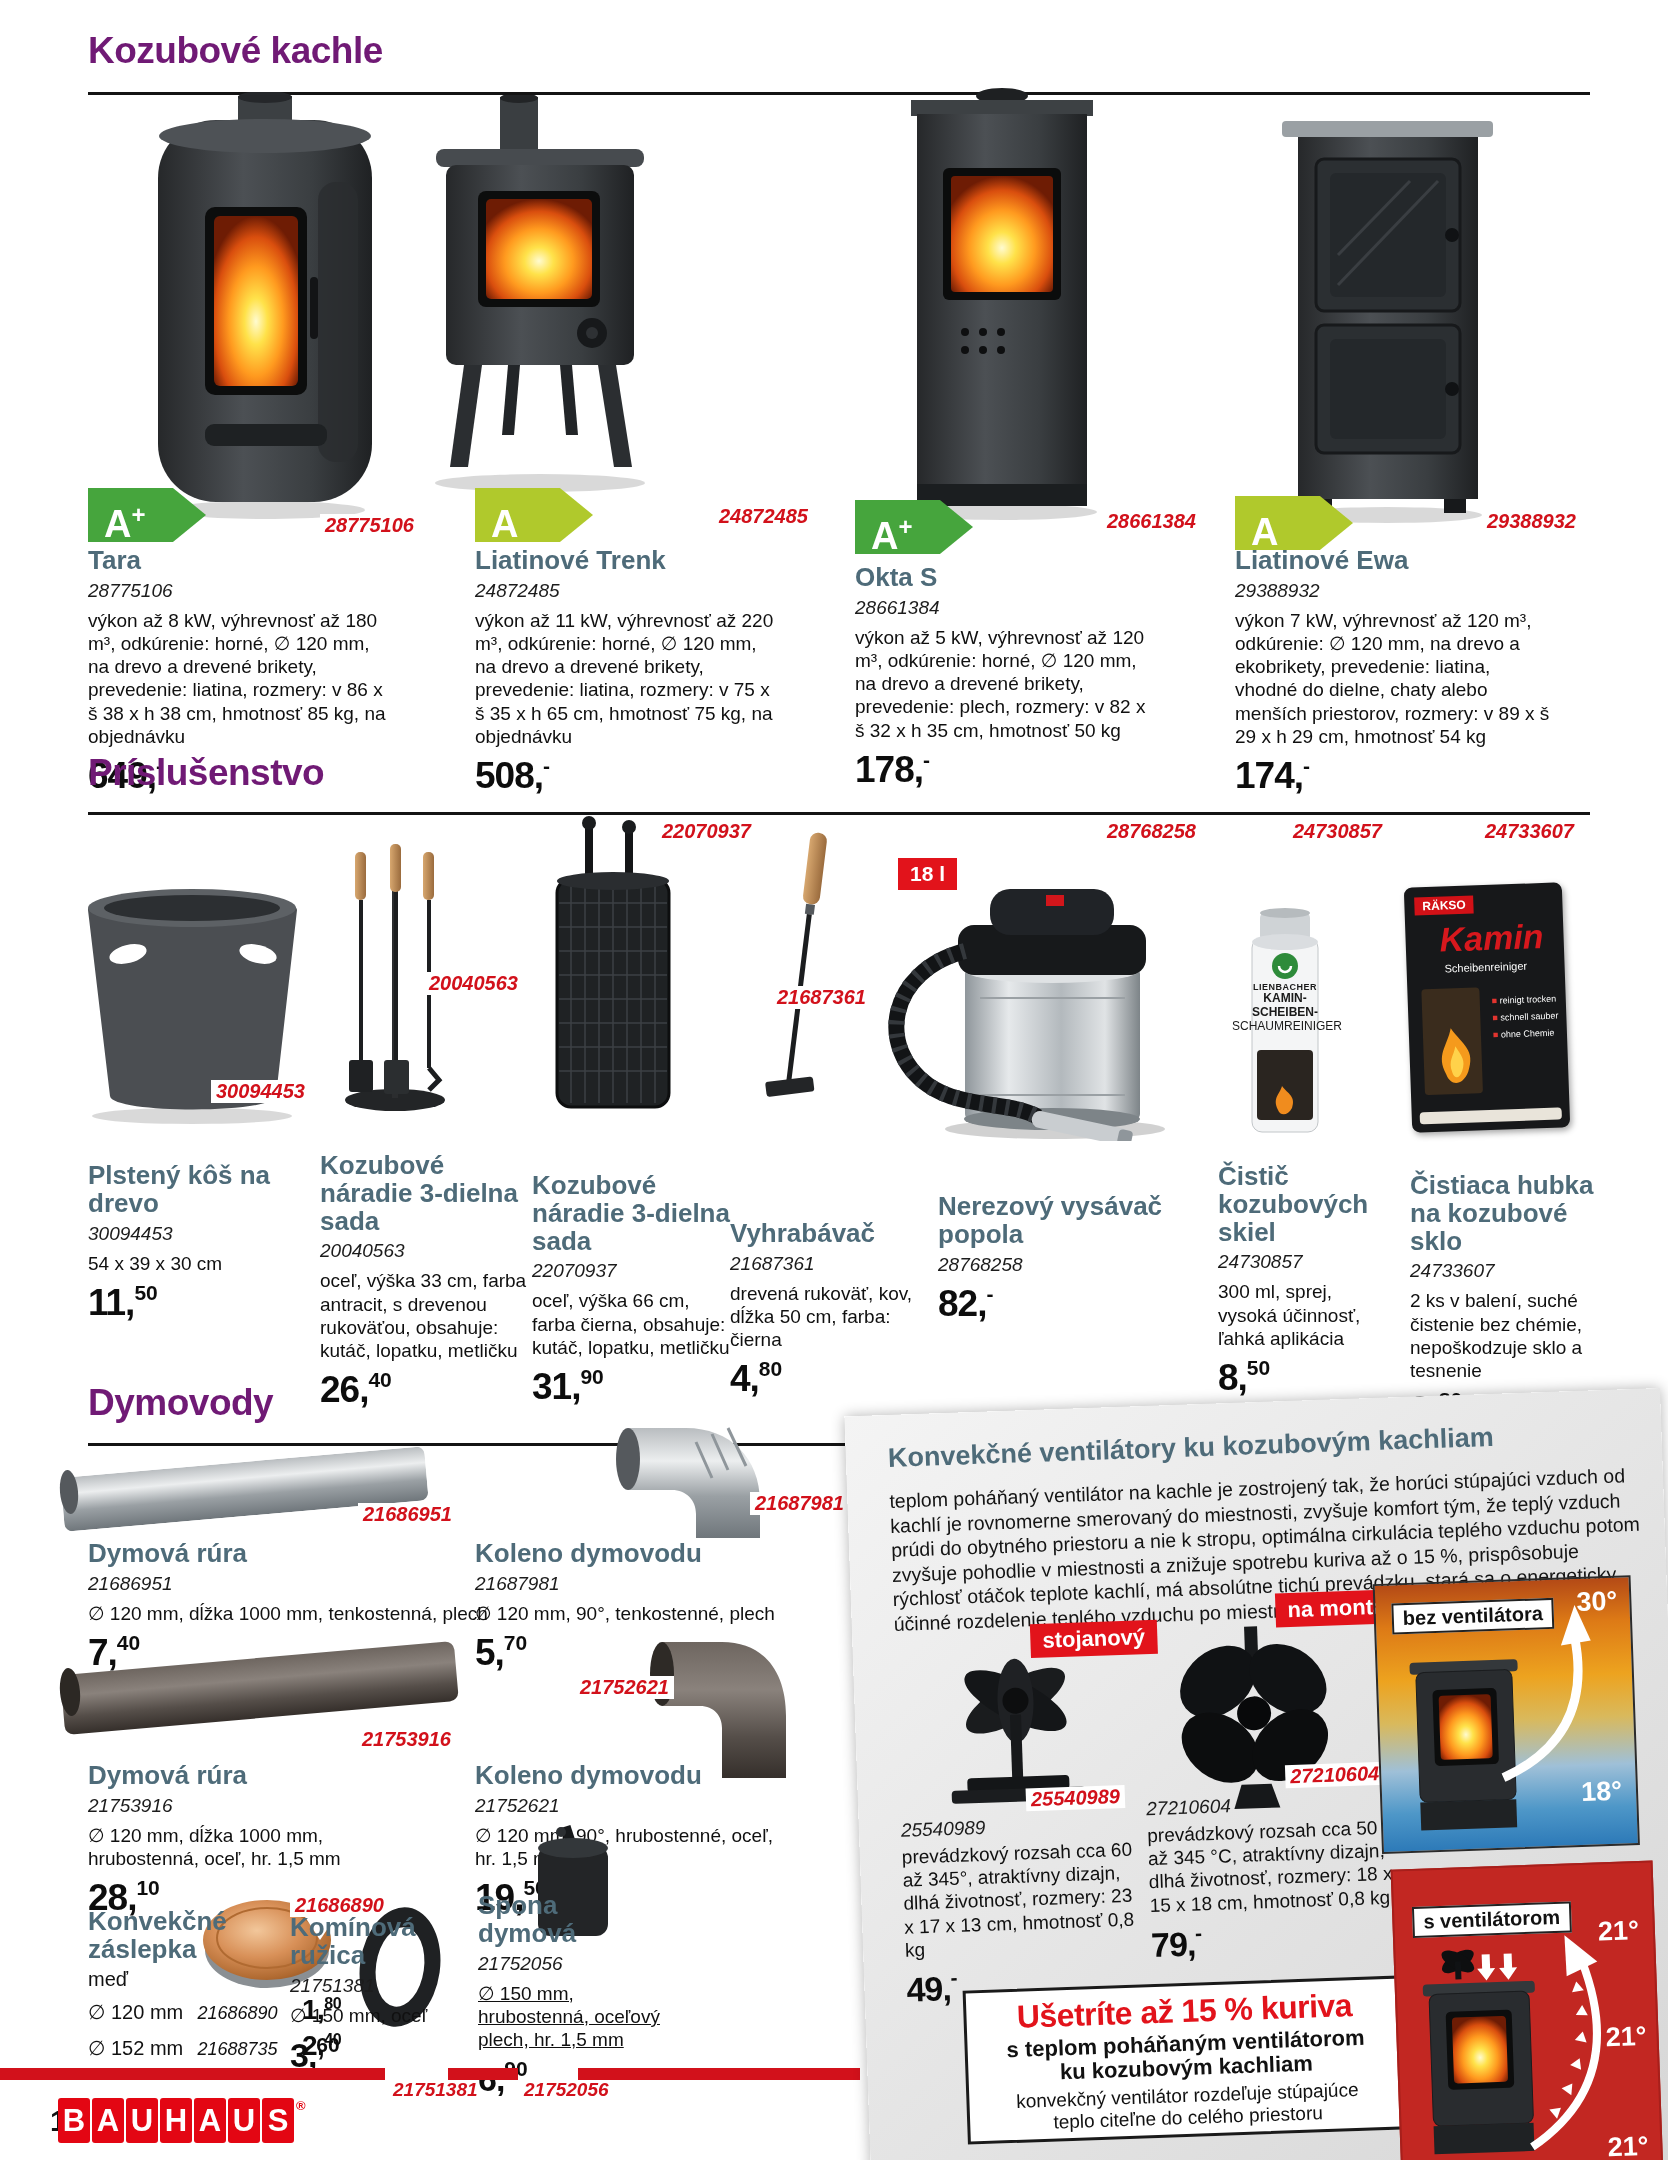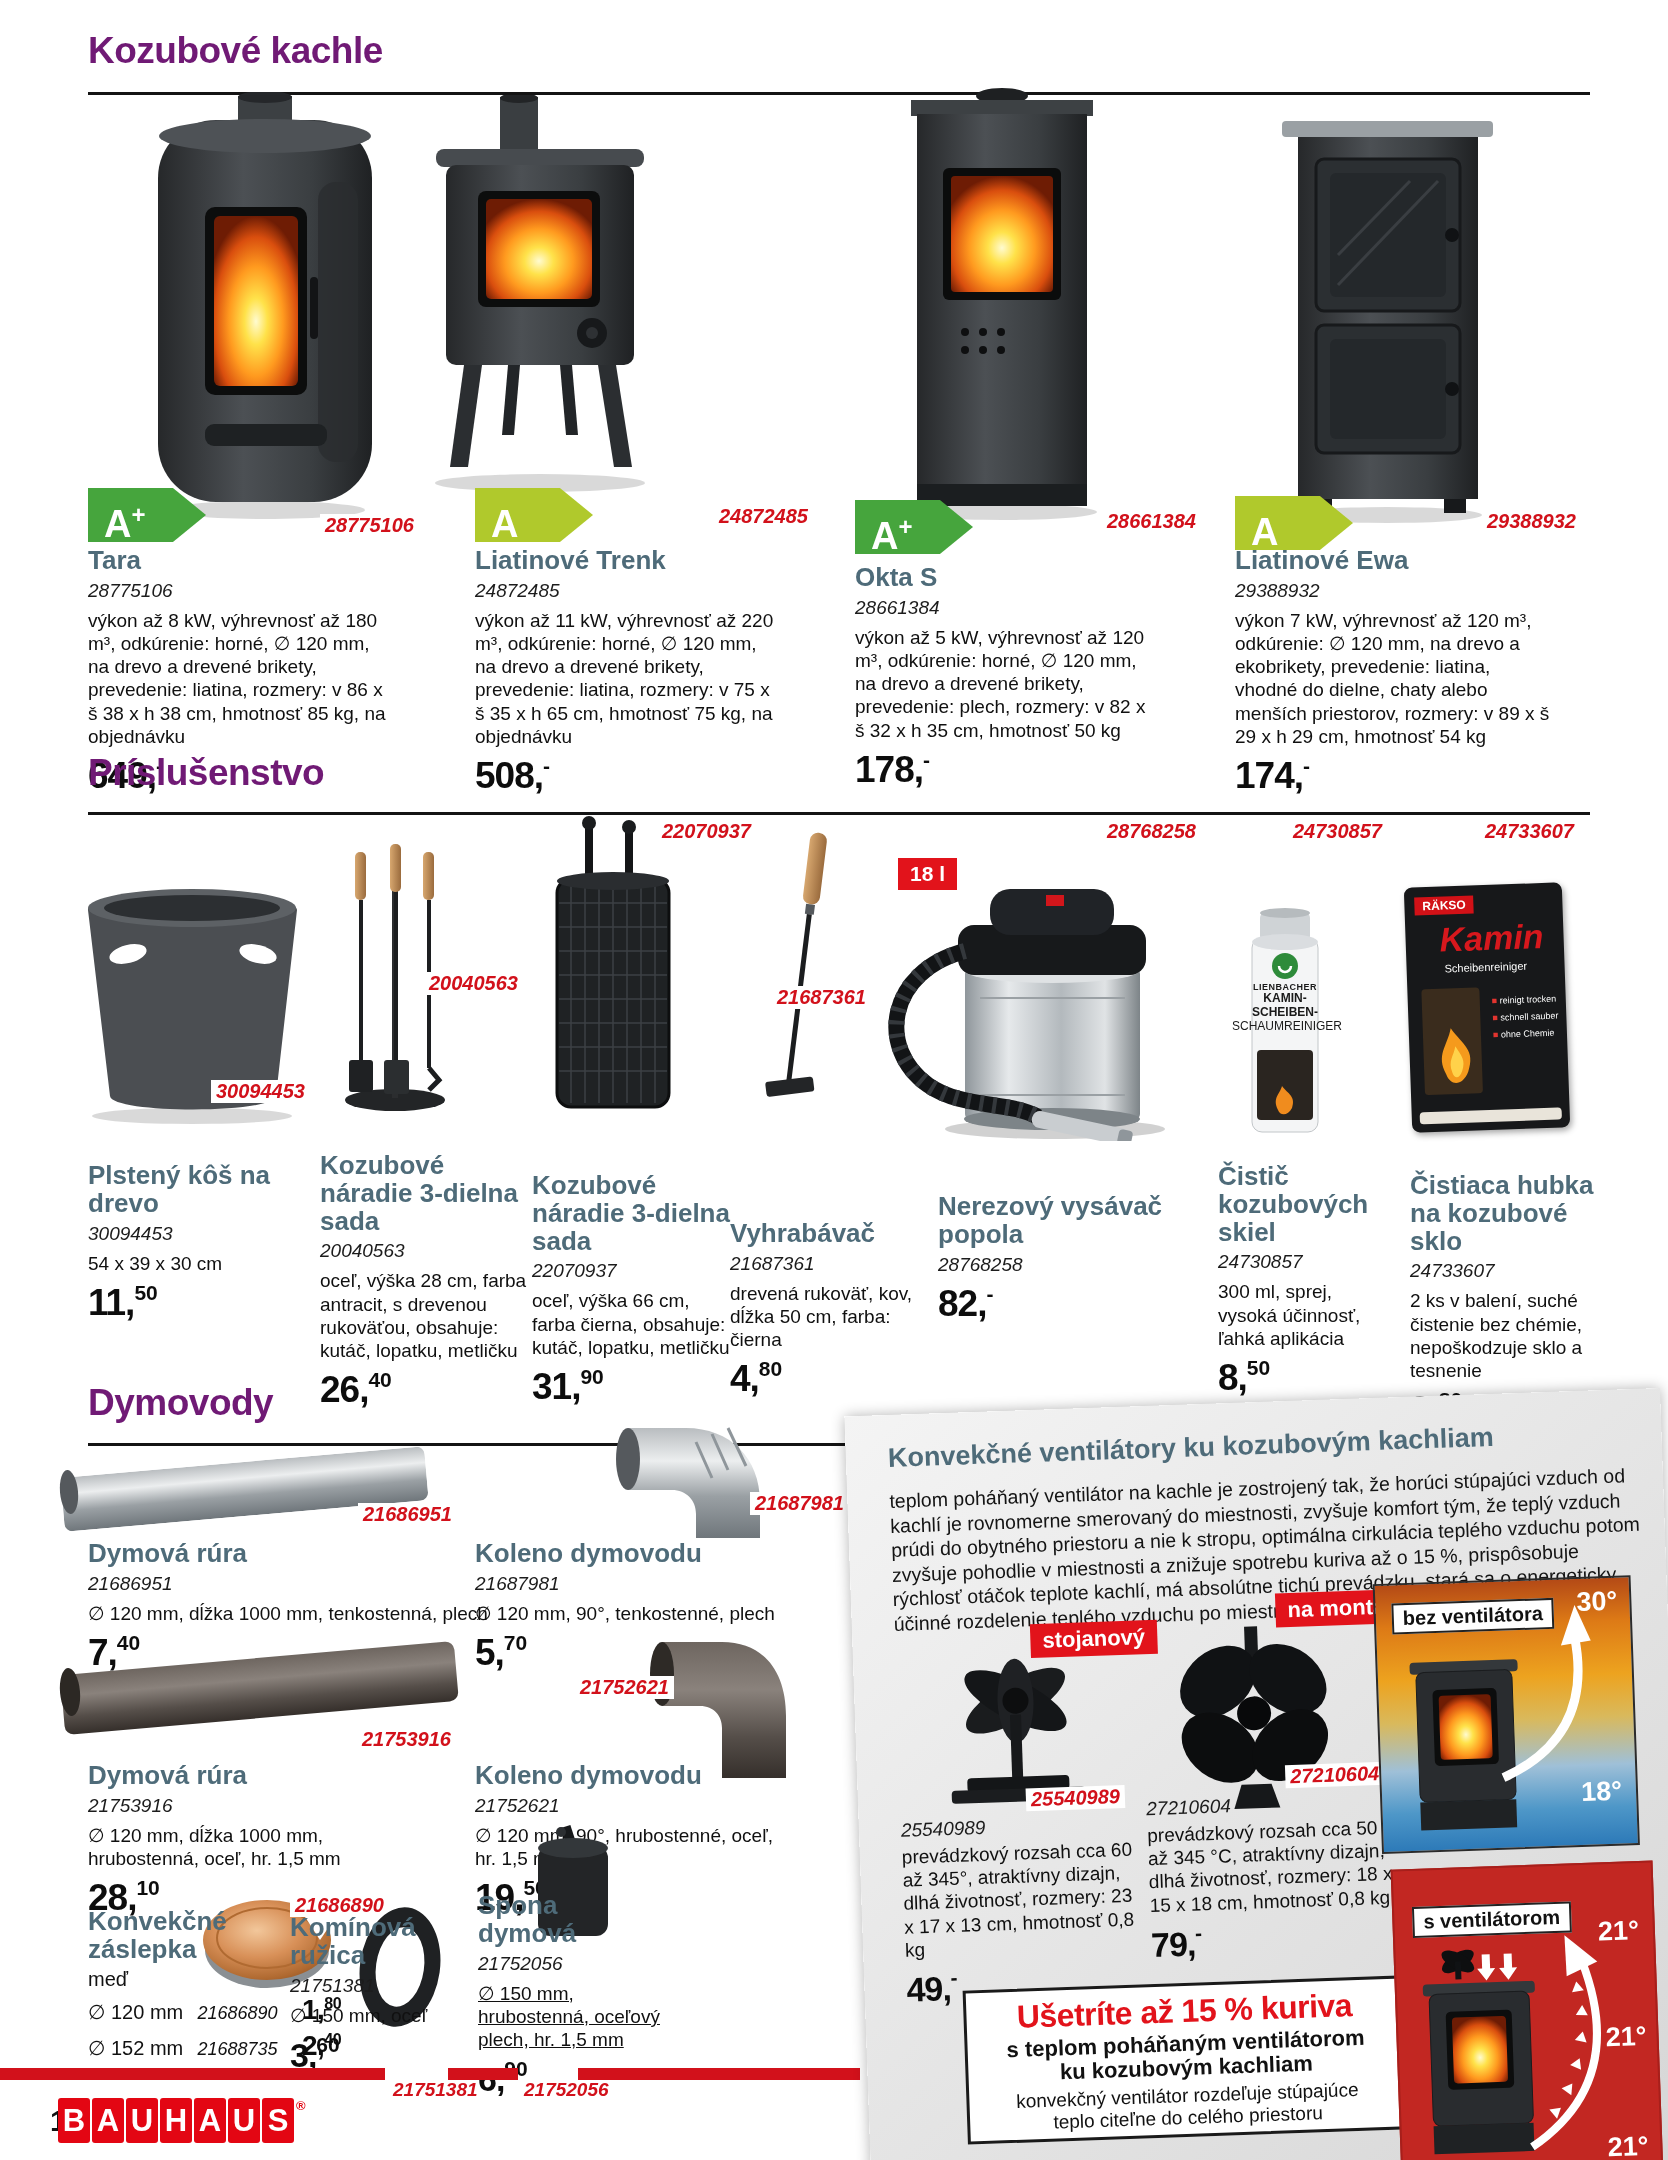--- a/index.html
+++ b/index.html
@@ -329,7 +329,7 @@
   <div class="abs" style="left:320px;top:1152px;width:218px;">
     <div class="p-title">Kozubové náradie 3-dielna sada</div>
     <div class="p-sku">20040563</div>
-    <div class="p-desc">oceľ, výška 28 cm, farba antracit, s drevenou rukoväťou, obsahuje: kutáč, lopatku, metličku</div>
+    <div class="p-desc">oceľ, výška 33 cm, farba antracit, s drevenou rukoväťou, obsahuje: kutáč, lopatku, metličku</div>
     <div class="price"><span>26,</span><span class="sup">40</span></div>
   </div>
   <div class="abs" style="left:532px;top:1172px;width:200px;">

